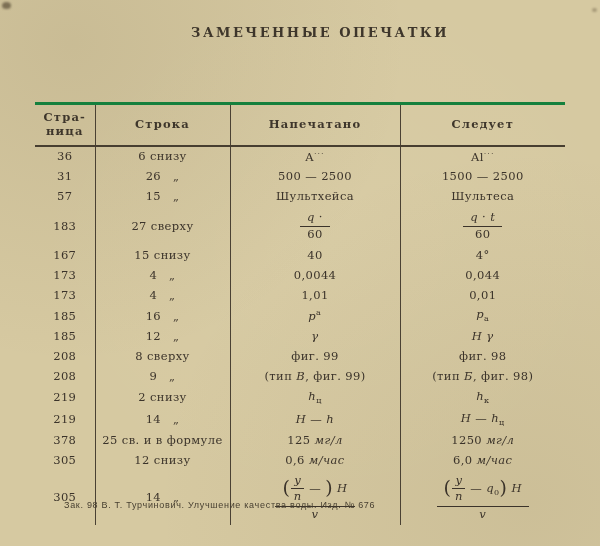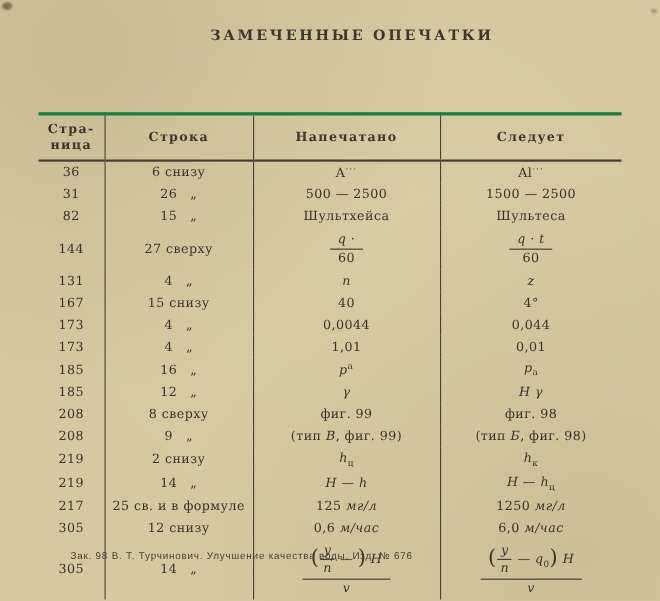--- a/index.html
+++ b/index.html
@@ -102,7 +102,7 @@
         <td><span>1500 — 2500</span></td>
       </tr>
       <tr>
-        <td>82</td>
+        <td>57</td>
         <td>15 „</td>
         <td><span>Шультхейса</span></td>
         <td><span>Шультеса</span></td>

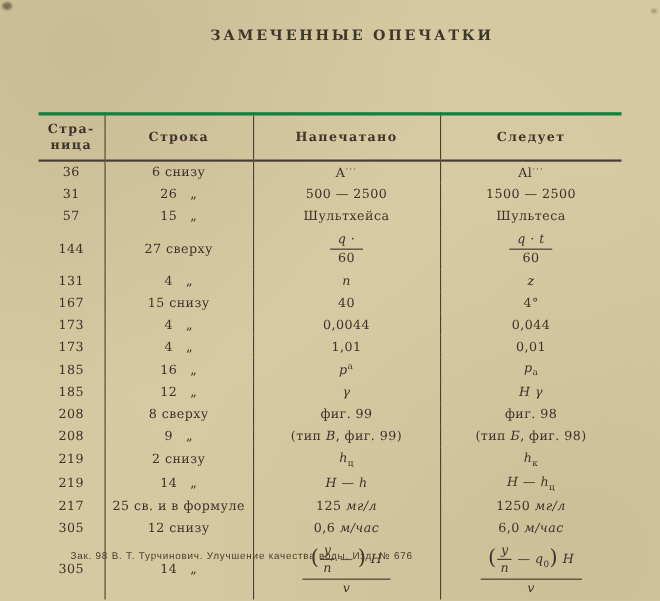--- a/index.html
+++ b/index.html
@@ -108,7 +108,7 @@
         <td><span>Шультеса</span></td>
       </tr>
       <tr>
-        <td>144</td>
+        <td>183</td>
         <td>27 сверху</td>
         <td><span class="frac"><span class="num"><span class="it">q</span><span> ·</span></span><span class="den"><span>60</span></span></span></td>
         <td><span class="frac"><span class="num"><span class="it">q</span><span> · </span><span class="it">t</span></span><span class="den"><span>60</span></span></span></td>

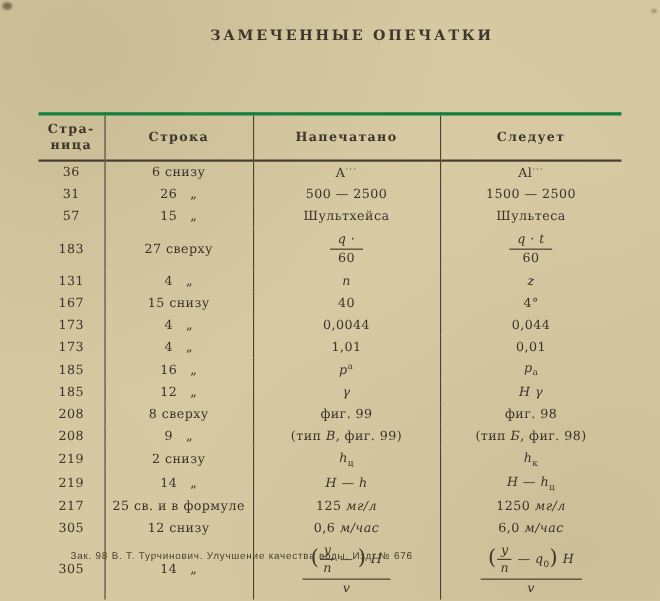--- a/index.html
+++ b/index.html
@@ -114,12 +114,6 @@
         <td><span class="frac"><span class="num"><span class="it">q</span><span> · </span><span class="it">t</span></span><span class="den"><span>60</span></span></span></td>
       </tr>
       <tr>
-        <td>131</td>
-        <td>4 „</td>
-        <td><span class="it">n</span></td>
-        <td><span class="it">z</span></td>
-      </tr>
-      <tr>
         <td>167</td>
         <td>15 снизу</td>
         <td><span>40</span></td>

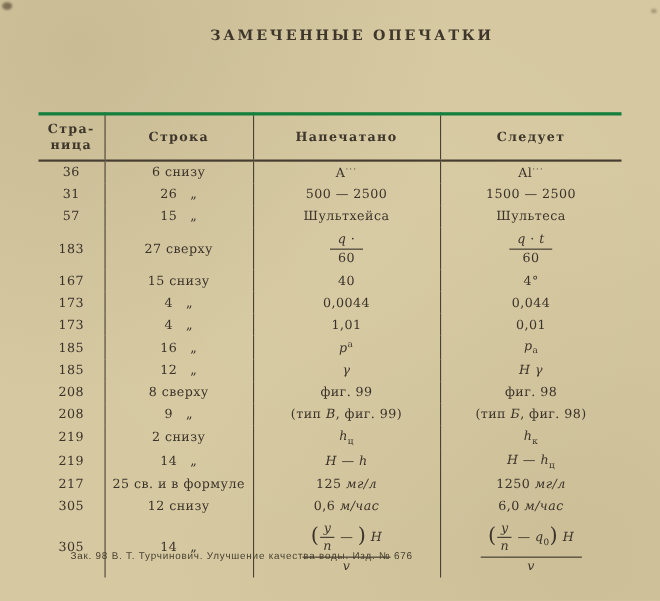--- a/index.html
+++ b/index.html
@@ -168,7 +168,7 @@
         <td><span class="it">H</span><span> — </span><span class="it">h</span><sub>ц</sub></td>
       </tr>
       <tr>
-        <td>217</td>
+        <td>378</td>
         <td>25 св. и в формуле</td>
         <td><span>125 </span><span class="it">мг/л</span></td>
         <td><span>1250 </span><span class="it">мг/л</span></td>

